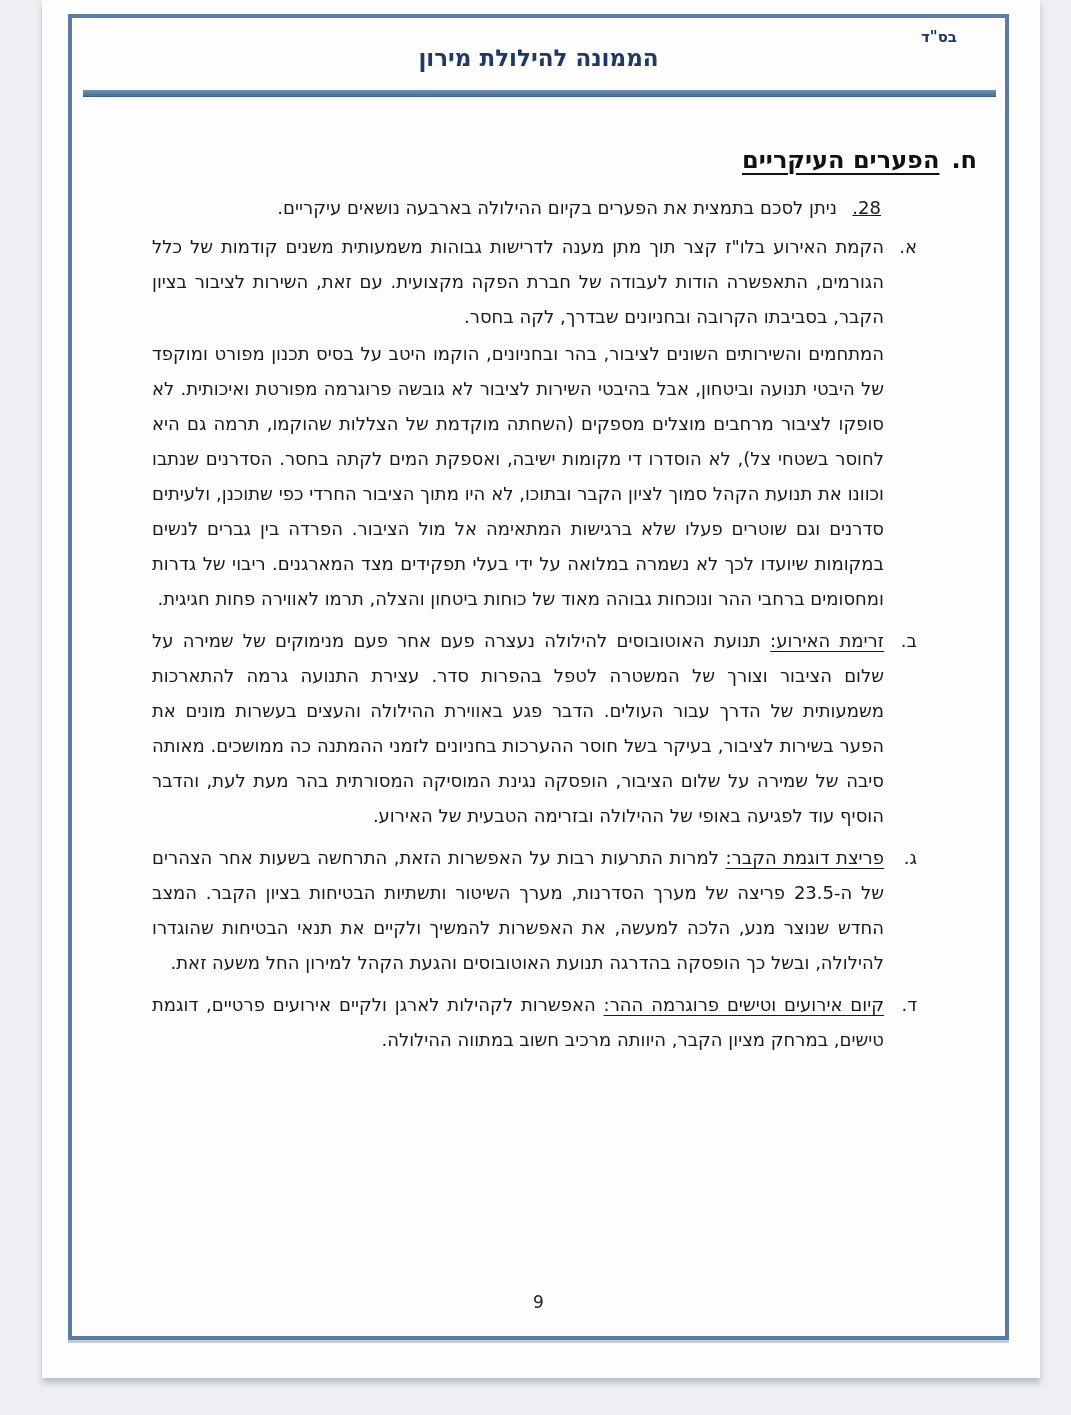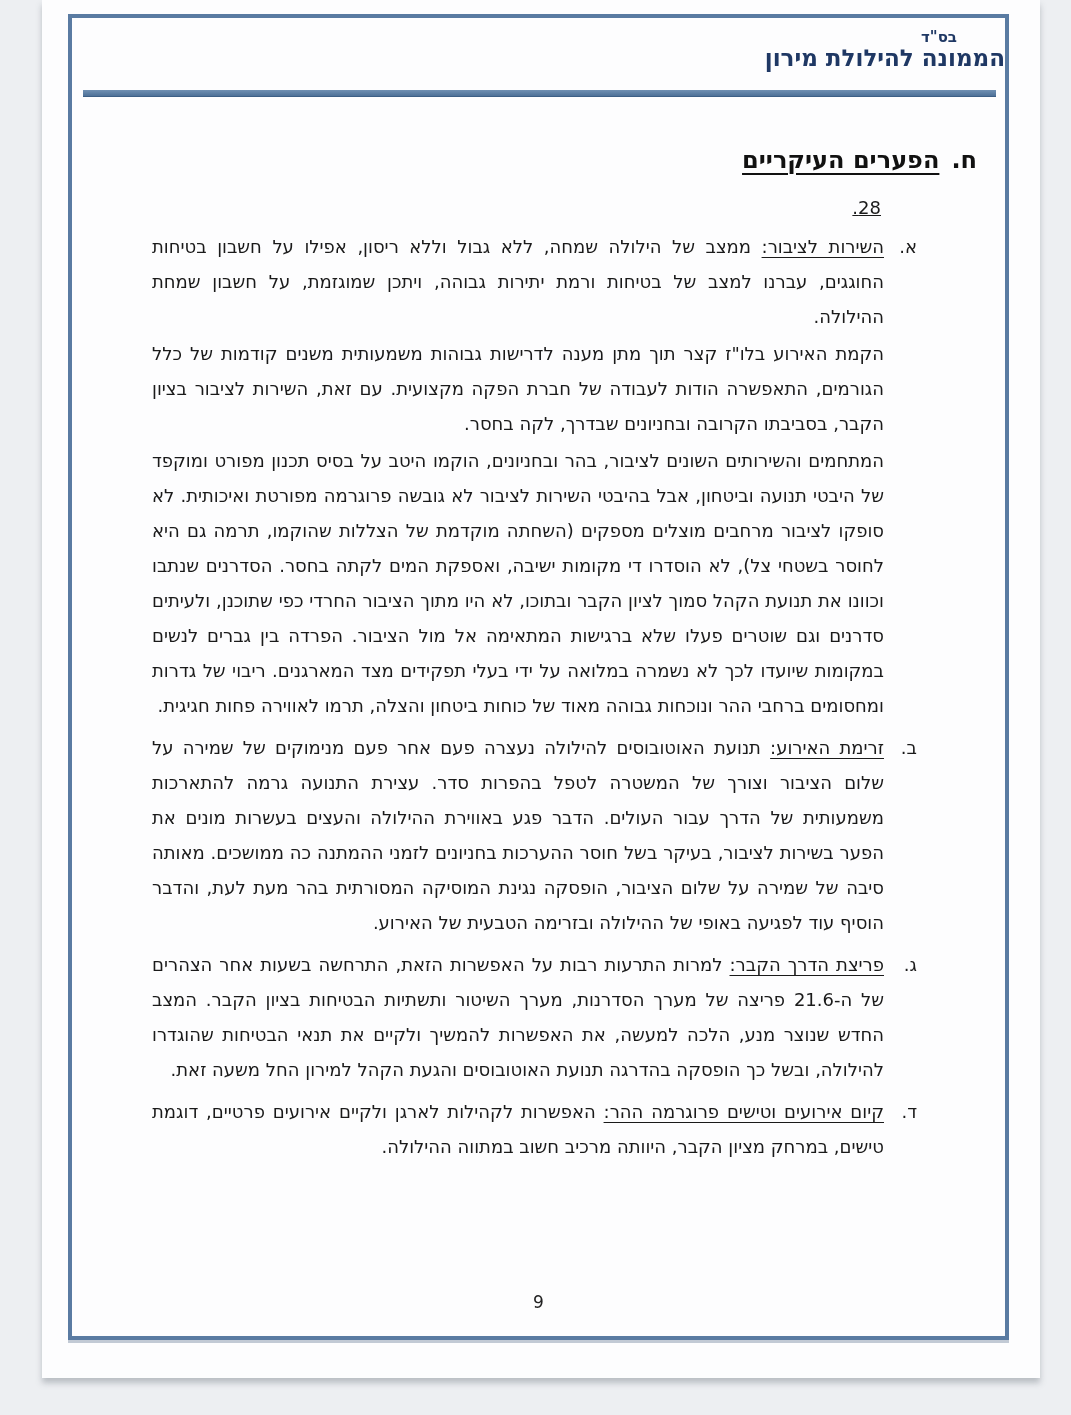--- a/index.html
+++ b/index.html
@@ -34,7 +34,7 @@
   }
   .doc-title {
     margin-top: 27px;
-    text-align: right;
+    text-align: center;
     font-size: 23px; font-weight: bold;
     color: var(--title-color, #1f3864);
     direction: rtl;

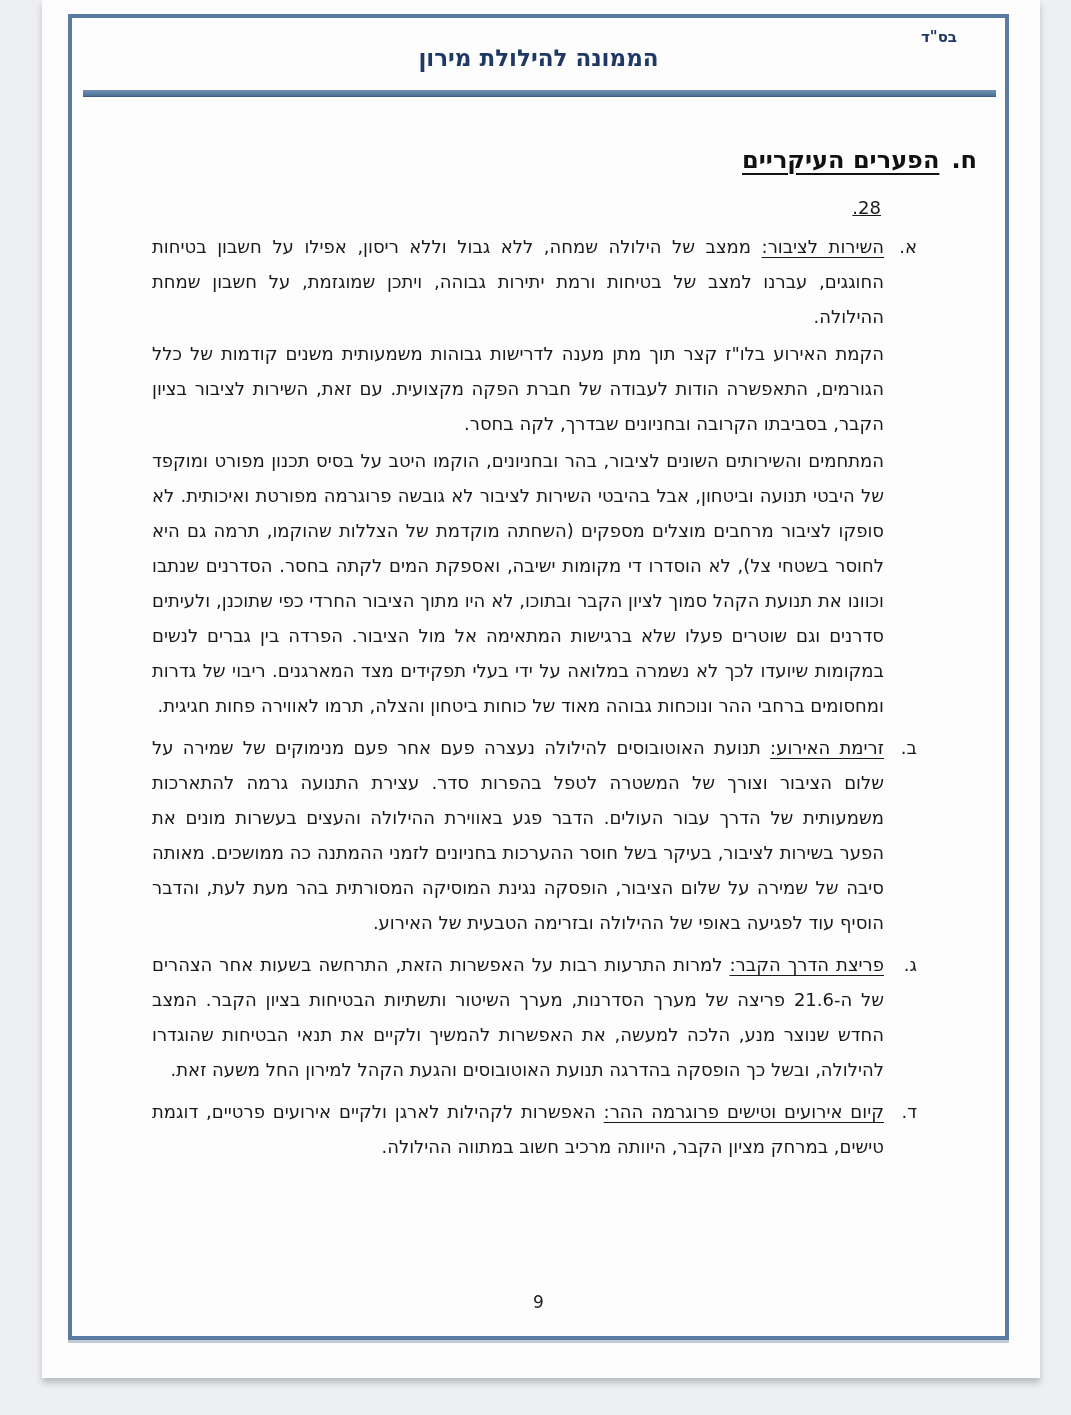--- a/index.html
+++ b/index.html
@@ -106,6 +106,7 @@
 
       <div class="intro-item">
         <span class="marker">28.</span>
+        <span>ניתן לסכם בתמצית את הפערים בקיום ההילולה בארבעה נושאים עיקריים.</span>
       </div>
 
       <div class="list">

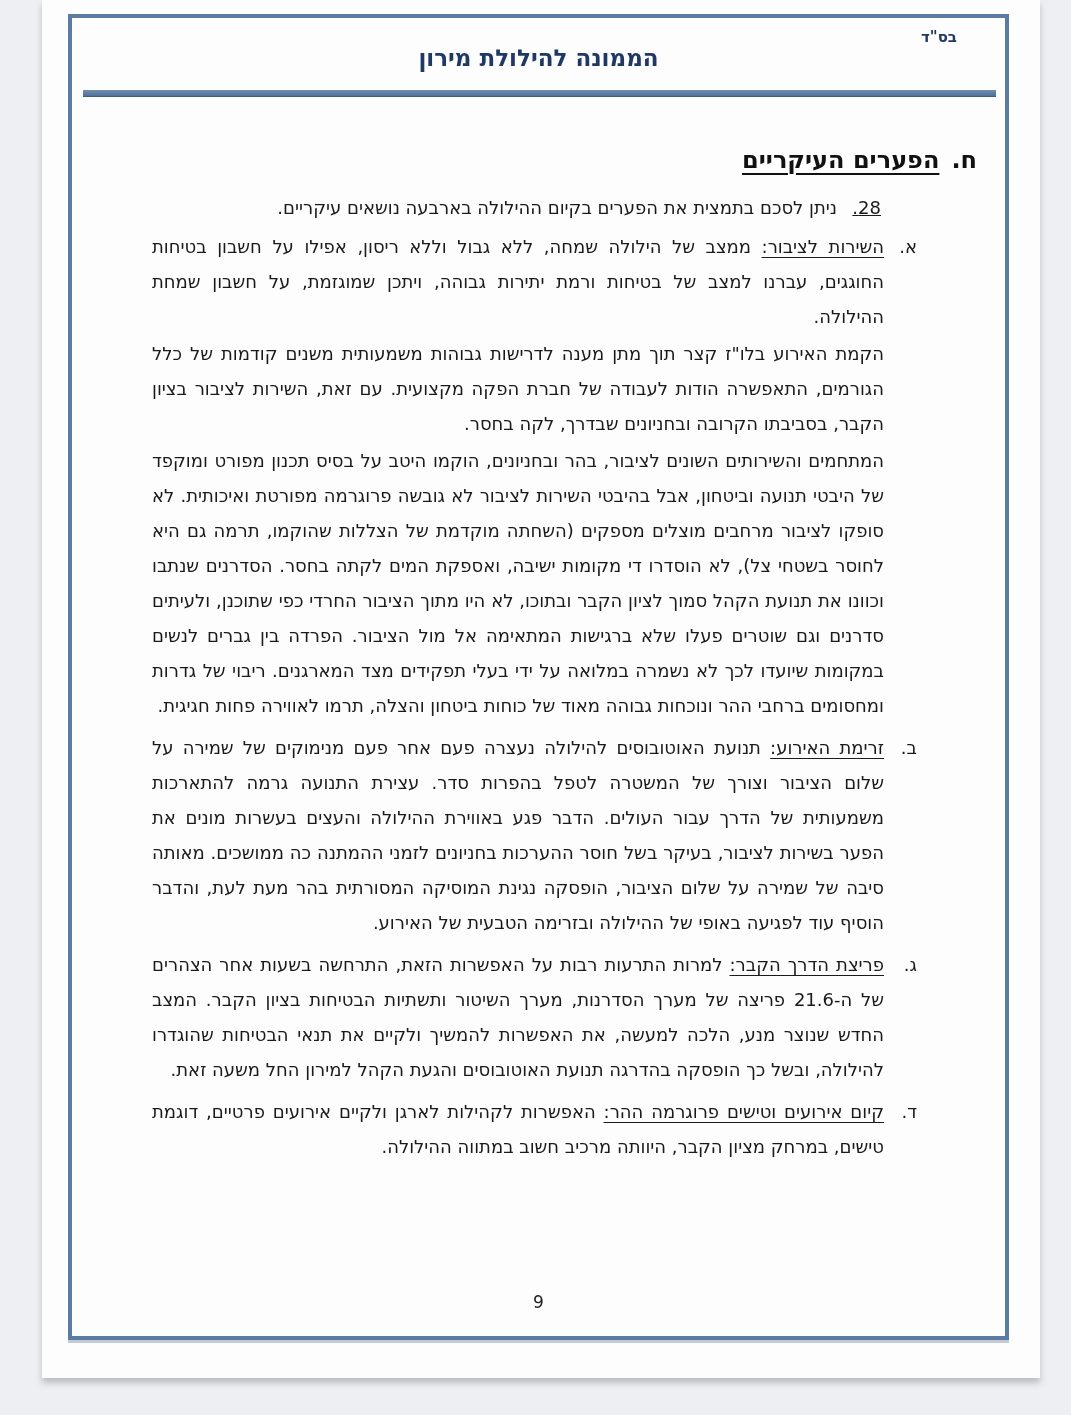--- a/index.html
+++ b/index.html
@@ -114,7 +114,6 @@
         <div class="item">
           <span class="marker">א.</span>
           <div class="item-body">
-            <p><span class="lead-in">השירות לציבור:</span> <span>ממצב של הילולה שמחה, ללא גבול וללא ריסון, אפילו על חשבון בטיחות החוגגים, עברנו למצב של בטיחות ורמת יתירות גבוהה, ויתכן שמוגזמת, על חשבון שמחת ההילולה.</span></p>
             <p>הקמת האירוע בלו"ז קצר תוך מתן מענה לדרישות גבוהות משמעותית משנים קודמות של כלל הגורמים, התאפשרה הודות לעבודה של חברת הפקה מקצועית. עם זאת, השירות לציבור בציון הקבר, בסביבתו הקרובה ובחניונים שבדרך, לקה בחסר.</p>
             <p>המתחמים והשירותים השונים לציבור, בהר ובחניונים, הוקמו היטב על בסיס תכנון מפורט ומוקפד של היבטי תנועה וביטחון, אבל בהיבטי השירות לציבור לא גובשה פרוגרמה מפורטת ואיכותית. לא סופקו לציבור מרחבים מוצלים מספקים (השחתה מוקדמת של הצללות שהוקמו, תרמה גם היא לחוסר בשטחי צל), לא הוסדרו די מקומות ישיבה, ואספקת המים לקתה בחסר. הסדרנים שנתבו וכוונו את תנועת הקהל סמוך לציון הקבר ובתוכו, לא היו מתוך הציבור החרדי כפי שתוכנן, ולעיתים סדרנים וגם שוטרים פעלו שלא ברגישות המתאימה אל מול הציבור. הפרדה בין גברים לנשים במקומות שיועדו לכך לא נשמרה במלואה על ידי בעלי תפקידים מצד המארגנים. ריבוי של גדרות ומחסומים ברחבי ההר ונוכחות גבוהה מאוד של כוחות ביטחון והצלה, תרמו לאווירה פחות חגיגית.</p>
           </div>

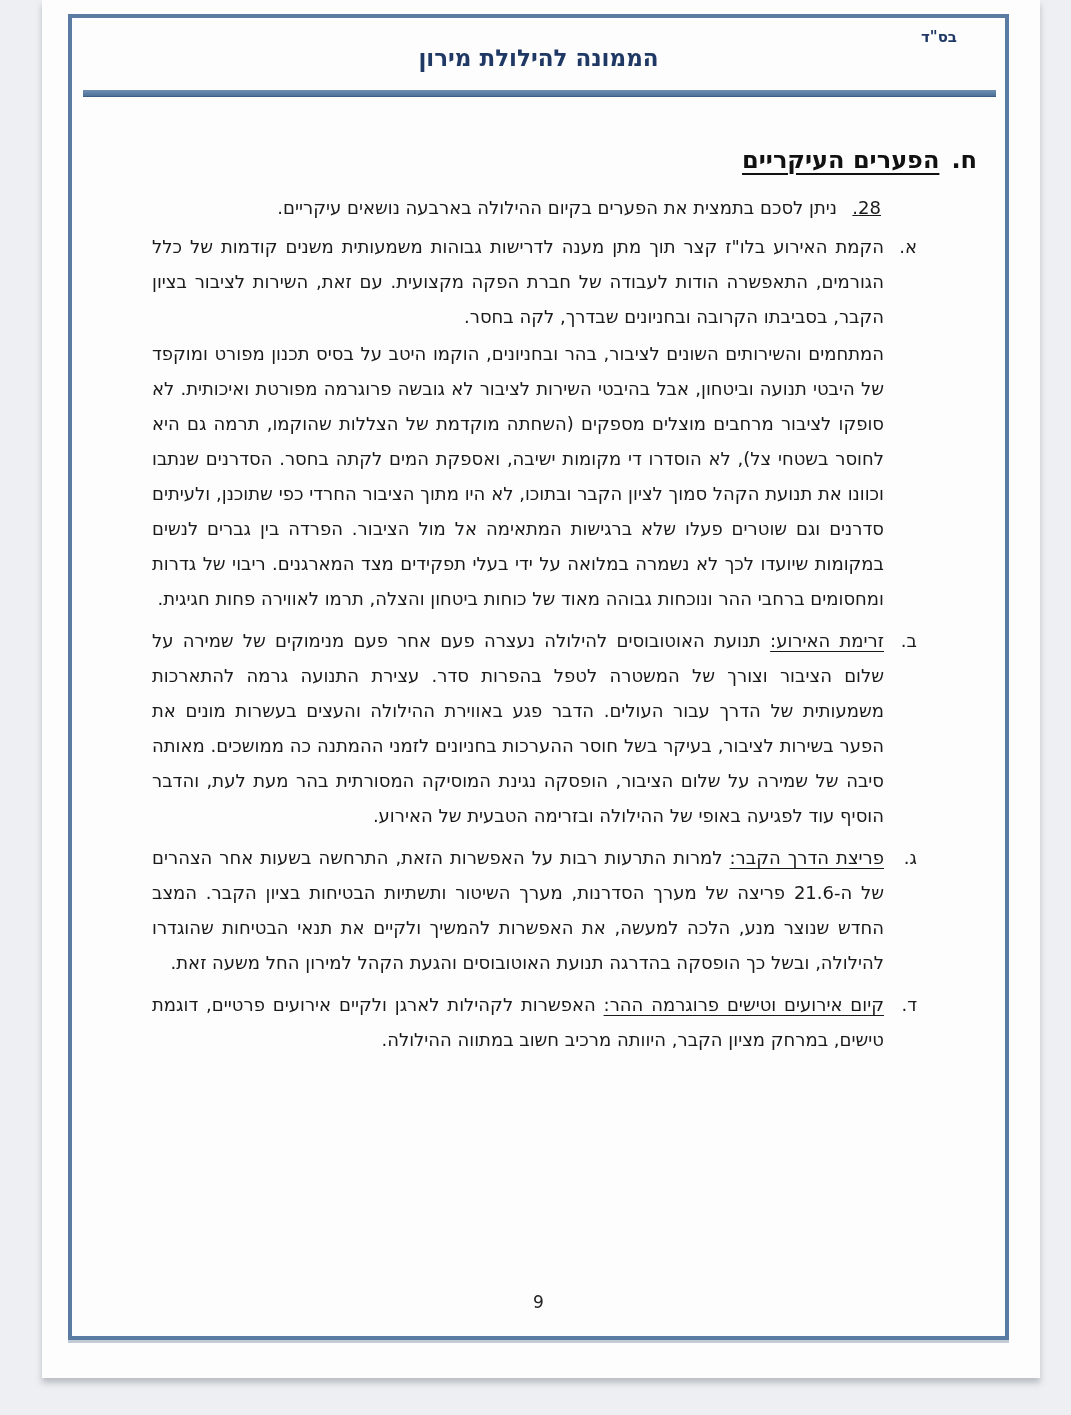--- a/index.html
+++ b/index.html
@@ -129,7 +129,7 @@
         <div class="item">
           <span class="marker">ג.</span>
           <div class="item-body">
-            <p><span class="lead-in">פריצת הדרך הקבר:</span> <span>למרות התרעות רבות על האפשרות הזאת, התרחשה בשעות אחר הצהרים של ה-21.6 פריצה של מערך הסדרנות, מערך השיטור ותשתיות הבטיחות בציון הקבר. המצב החדש שנוצר מנע, הלכה למעשה, את האפשרות להמשיך ולקיים את תנאי הבטיחות שהוגדרו להילולה, ובשל כך הופסקה בהדרגה תנועת האוטובוסים והגעת הקהל למירון החל משעה זאת.</span></p>
+            <p><span class="lead-in">פריצת הדרך הקבר:</span> <span>למרות התרעות רבות על האפשרות הזאת, התרחשה בשעות אחר הצהרים של ה-23.5 פריצה של מערך הסדרנות, מערך השיטור ותשתיות הבטיחות בציון הקבר. המצב החדש שנוצר מנע, הלכה למעשה, את האפשרות להמשיך ולקיים את תנאי הבטיחות שהוגדרו להילולה, ובשל כך הופסקה בהדרגה תנועת האוטובוסים והגעת הקהל למירון החל משעה זאת.</span></p>
           </div>
         </div>
 

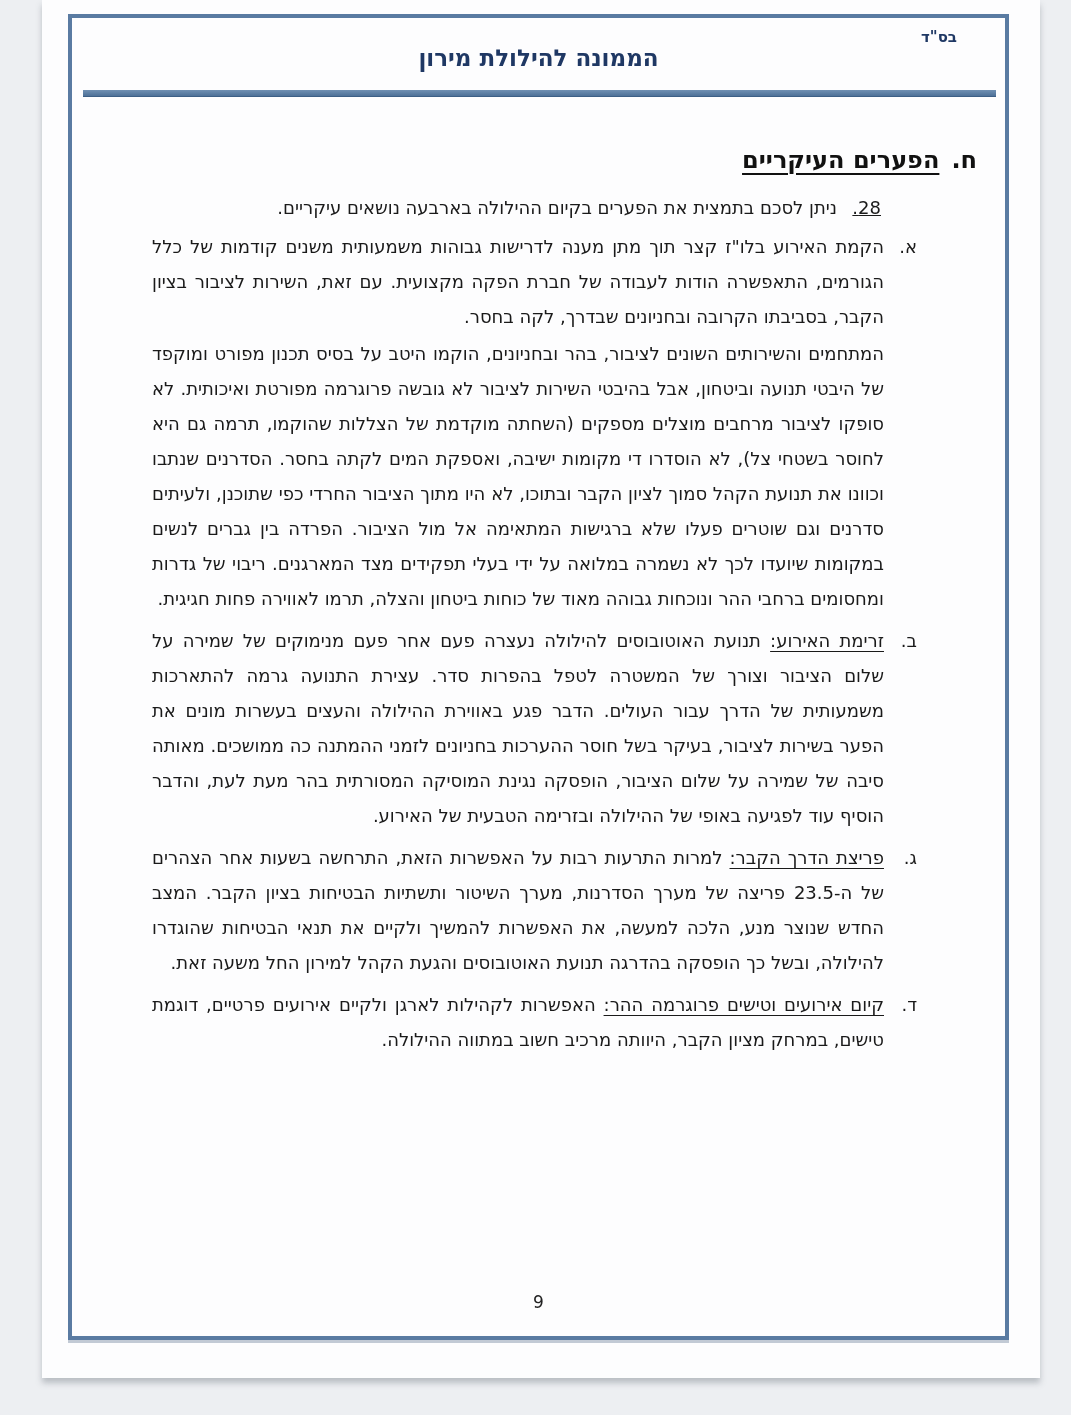--- a/index.html
+++ b/index.html
@@ -129,7 +129,7 @@
         <div class="item">
           <span class="marker">ג.</span>
           <div class="item-body">
-            <p><span class="lead-in">פריצת הדרך הקבר:</span> <span>למרות התרעות רבות על האפשרות הזאת, התרחשה בשעות אחר הצהרים של ה-23.5 פריצה של מערך הסדרנות, מערך השיטור ותשתיות הבטיחות בציון הקבר. המצב החדש שנוצר מנע, הלכה למעשה, את האפשרות להמשיך ולקיים את תנאי הבטיחות שהוגדרו להילולה, ובשל כך הופסקה בהדרגה תנועת האוטובוסים והגעת הקהל למירון החל משעה זאת.</span></p>
+            <p><span class="lead-in">פריצת דוגמת הקבר:</span> <span>למרות התרעות רבות על האפשרות הזאת, התרחשה בשעות אחר הצהרים של ה-23.5 פריצה של מערך הסדרנות, מערך השיטור ותשתיות הבטיחות בציון הקבר. המצב החדש שנוצר מנע, הלכה למעשה, את האפשרות להמשיך ולקיים את תנאי הבטיחות שהוגדרו להילולה, ובשל כך הופסקה בהדרגה תנועת האוטובוסים והגעת הקהל למירון החל משעה זאת.</span></p>
           </div>
         </div>
 

